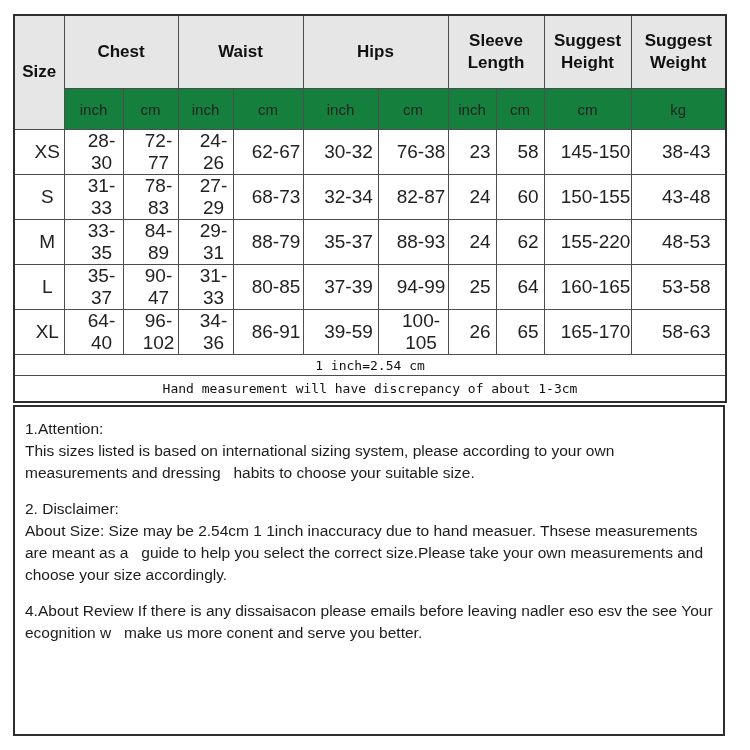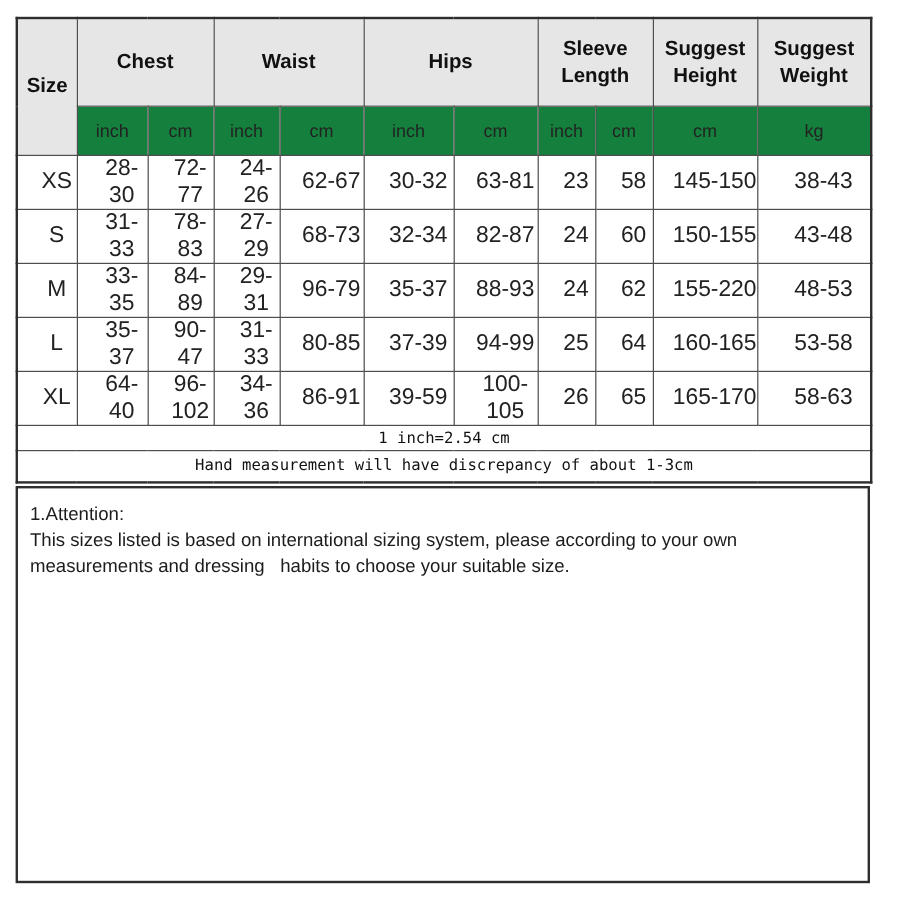--- a/index.html
+++ b/index.html
@@ -93,7 +93,7 @@
         <td>24-26</td>
         <td>62-67</td>
         <td>30-32</td>
-        <td>63-81</td>
+        <td>76-38</td>
         <td>23</td>
         <td>58</td>
         <td>145-150</td>

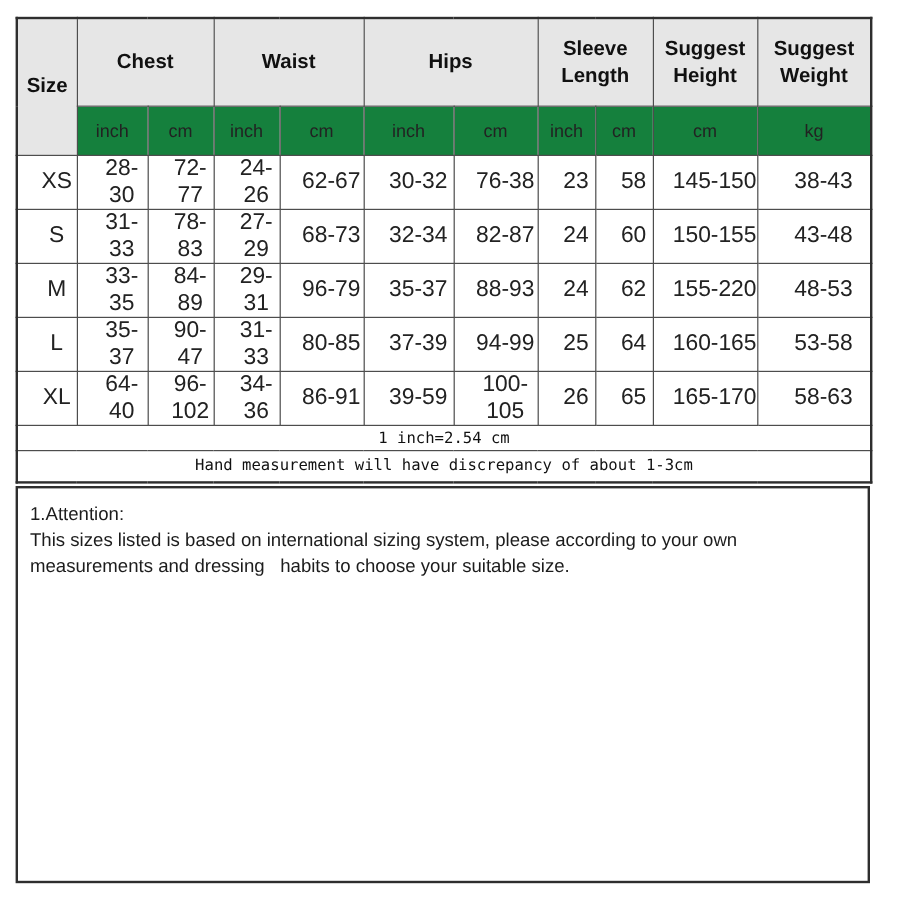--- a/index.html
+++ b/index.html
@@ -117,7 +117,7 @@
         <td>33-35</td>
         <td>84-89</td>
         <td>29-31</td>
-        <td>96-79</td>
+        <td>88-79</td>
         <td>35-37</td>
         <td>88-93</td>
         <td>24</td>

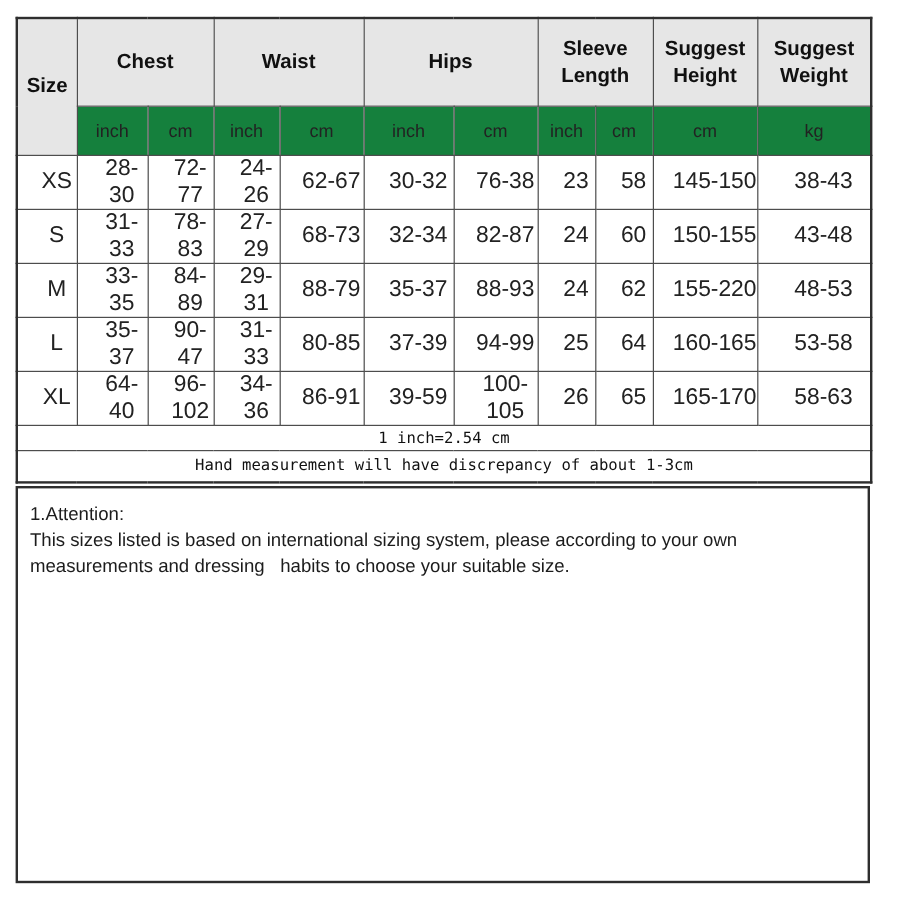--- a/index.html
+++ b/index.html
@@ -165,6 +165,8 @@
   <div class="notes">
     <p>1.Attention:
 This sizes listed is based on international sizing system, please according to your own measurements and dressing   habits to choose your suitable size.</p>
+    <p>2. Disclaimer:
+About Size: Size may be 2.54cm 1 1inch inaccuracy due to hand measuer. Thsese measurements are meant as a   guide to help you select the correct size.Please take your own measurements and choose your size accordingly.</p>
   </div>
 
 </div>

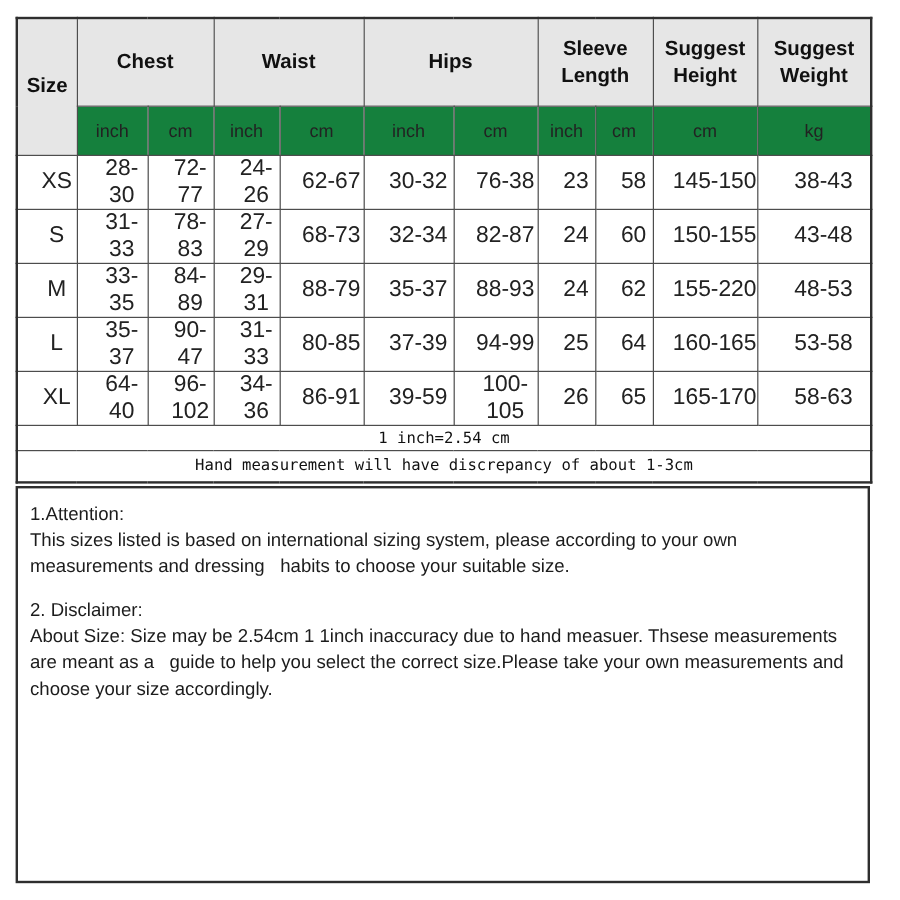--- a/index.html
+++ b/index.html
@@ -167,6 +167,7 @@
 This sizes listed is based on international sizing system, please according to your own measurements and dressing   habits to choose your suitable size.</p>
     <p>2. Disclaimer:
 About Size: Size may be 2.54cm 1 1inch inaccuracy due to hand measuer. Thsese measurements are meant as a   guide to help you select the correct size.Please take your own measurements and choose your size accordingly.</p>
+    <p>4.About Review If there is any dissaisacon please emails before leaving nadler eso esv the see Your ecognition w   make us more conent and serve you better.</p>
   </div>
 
 </div>

